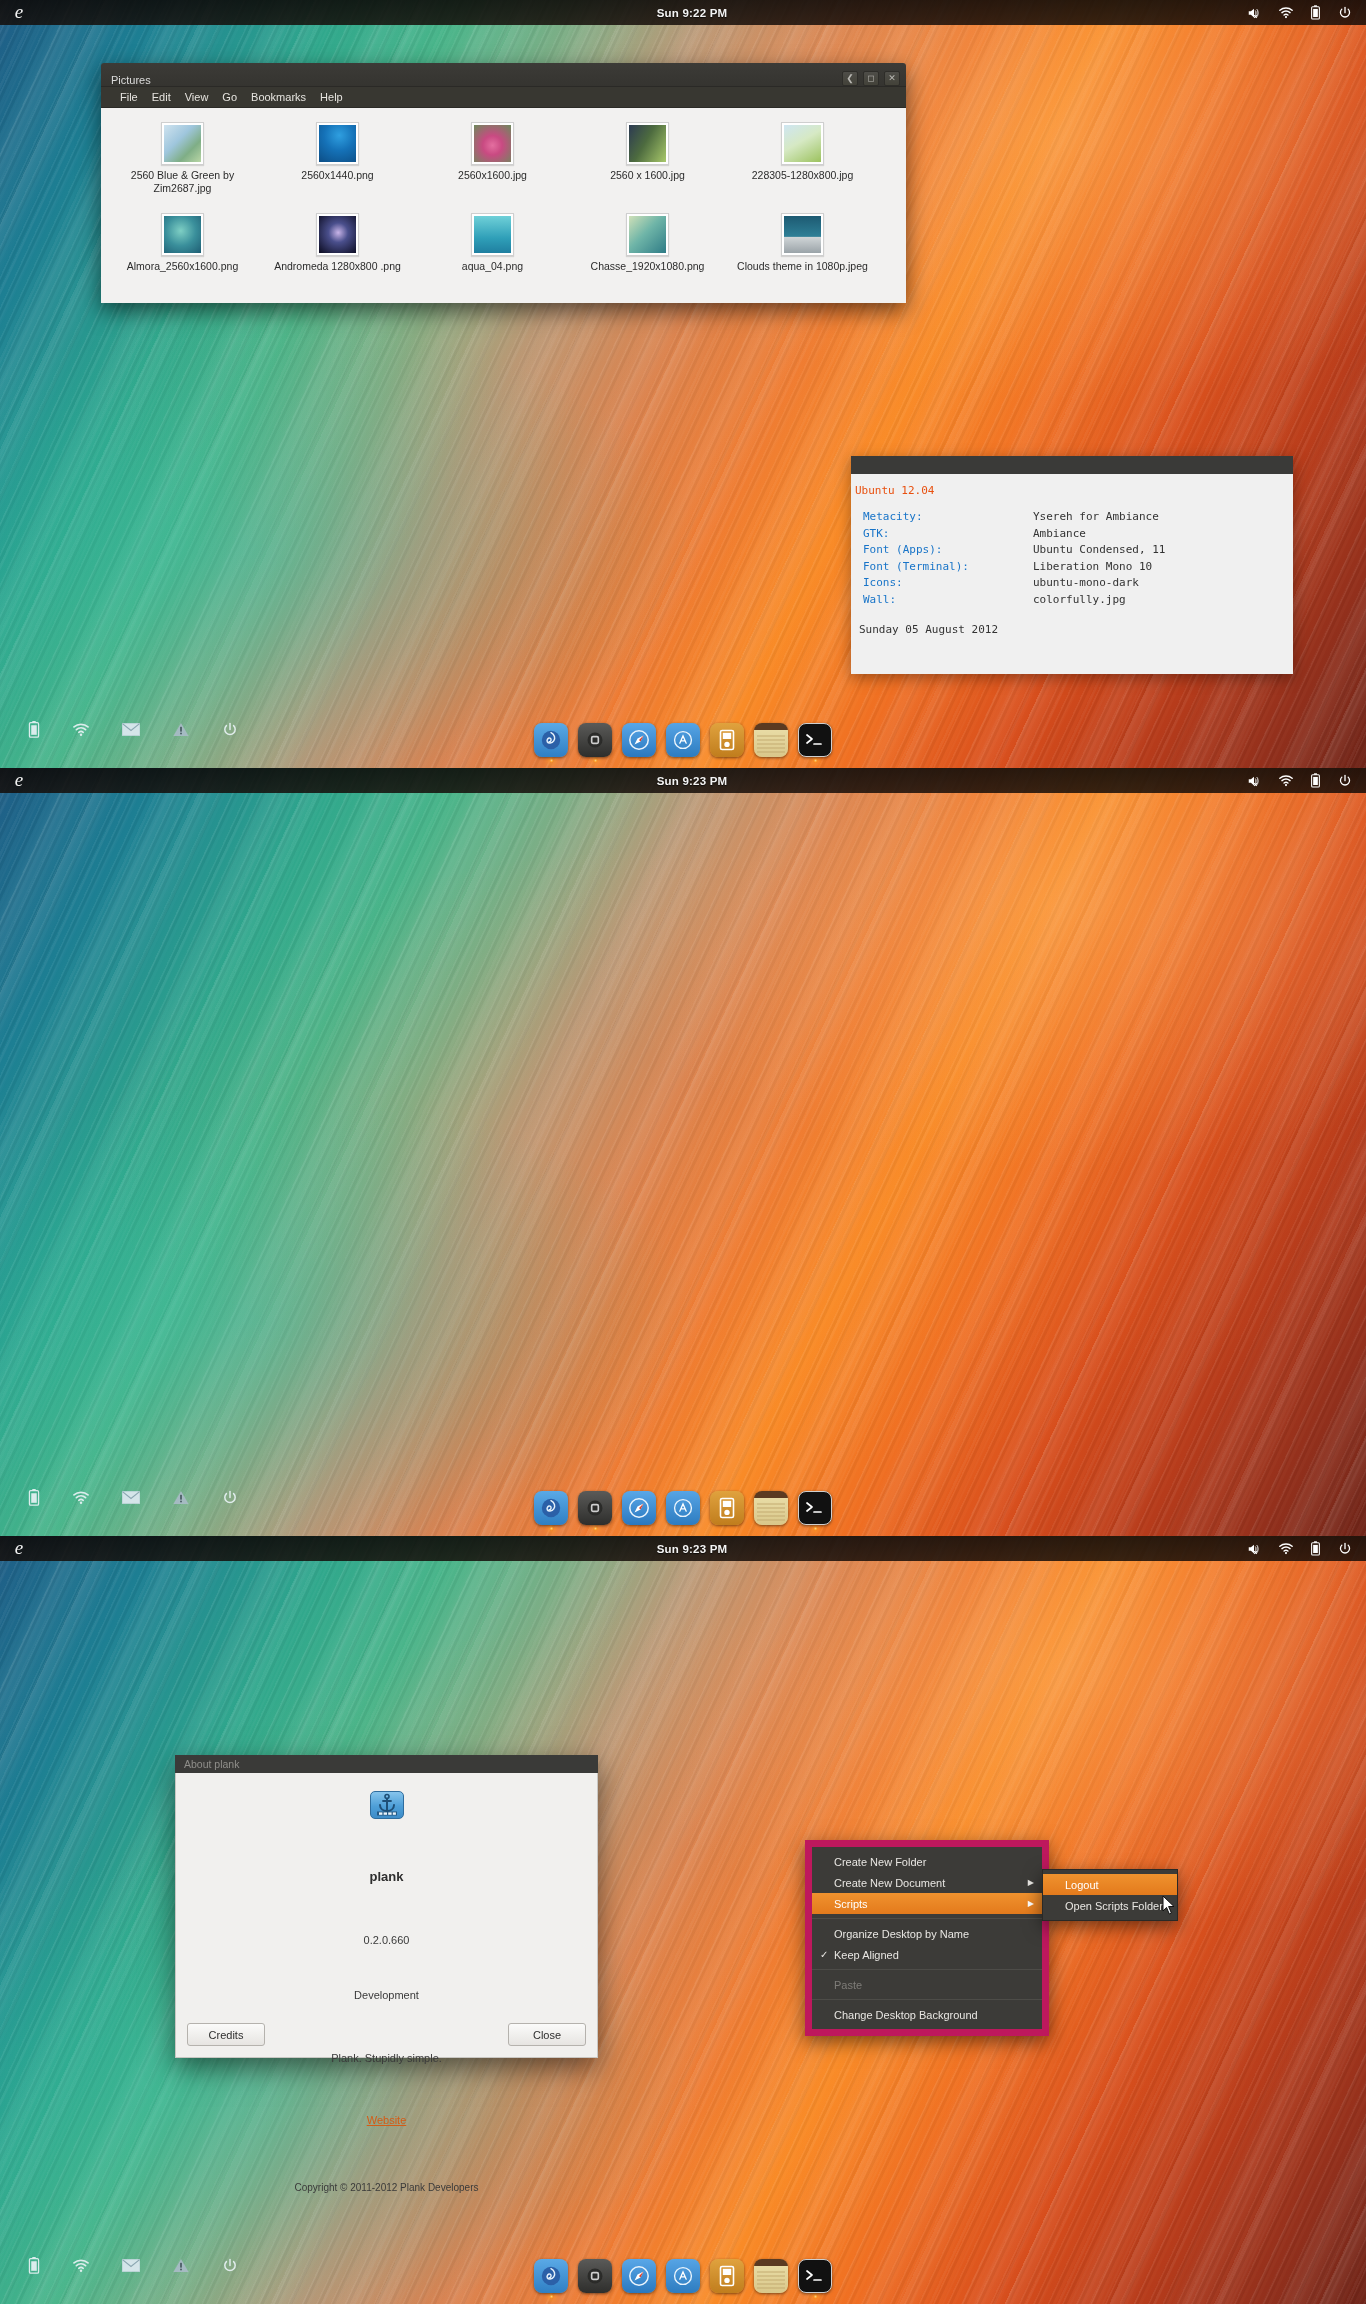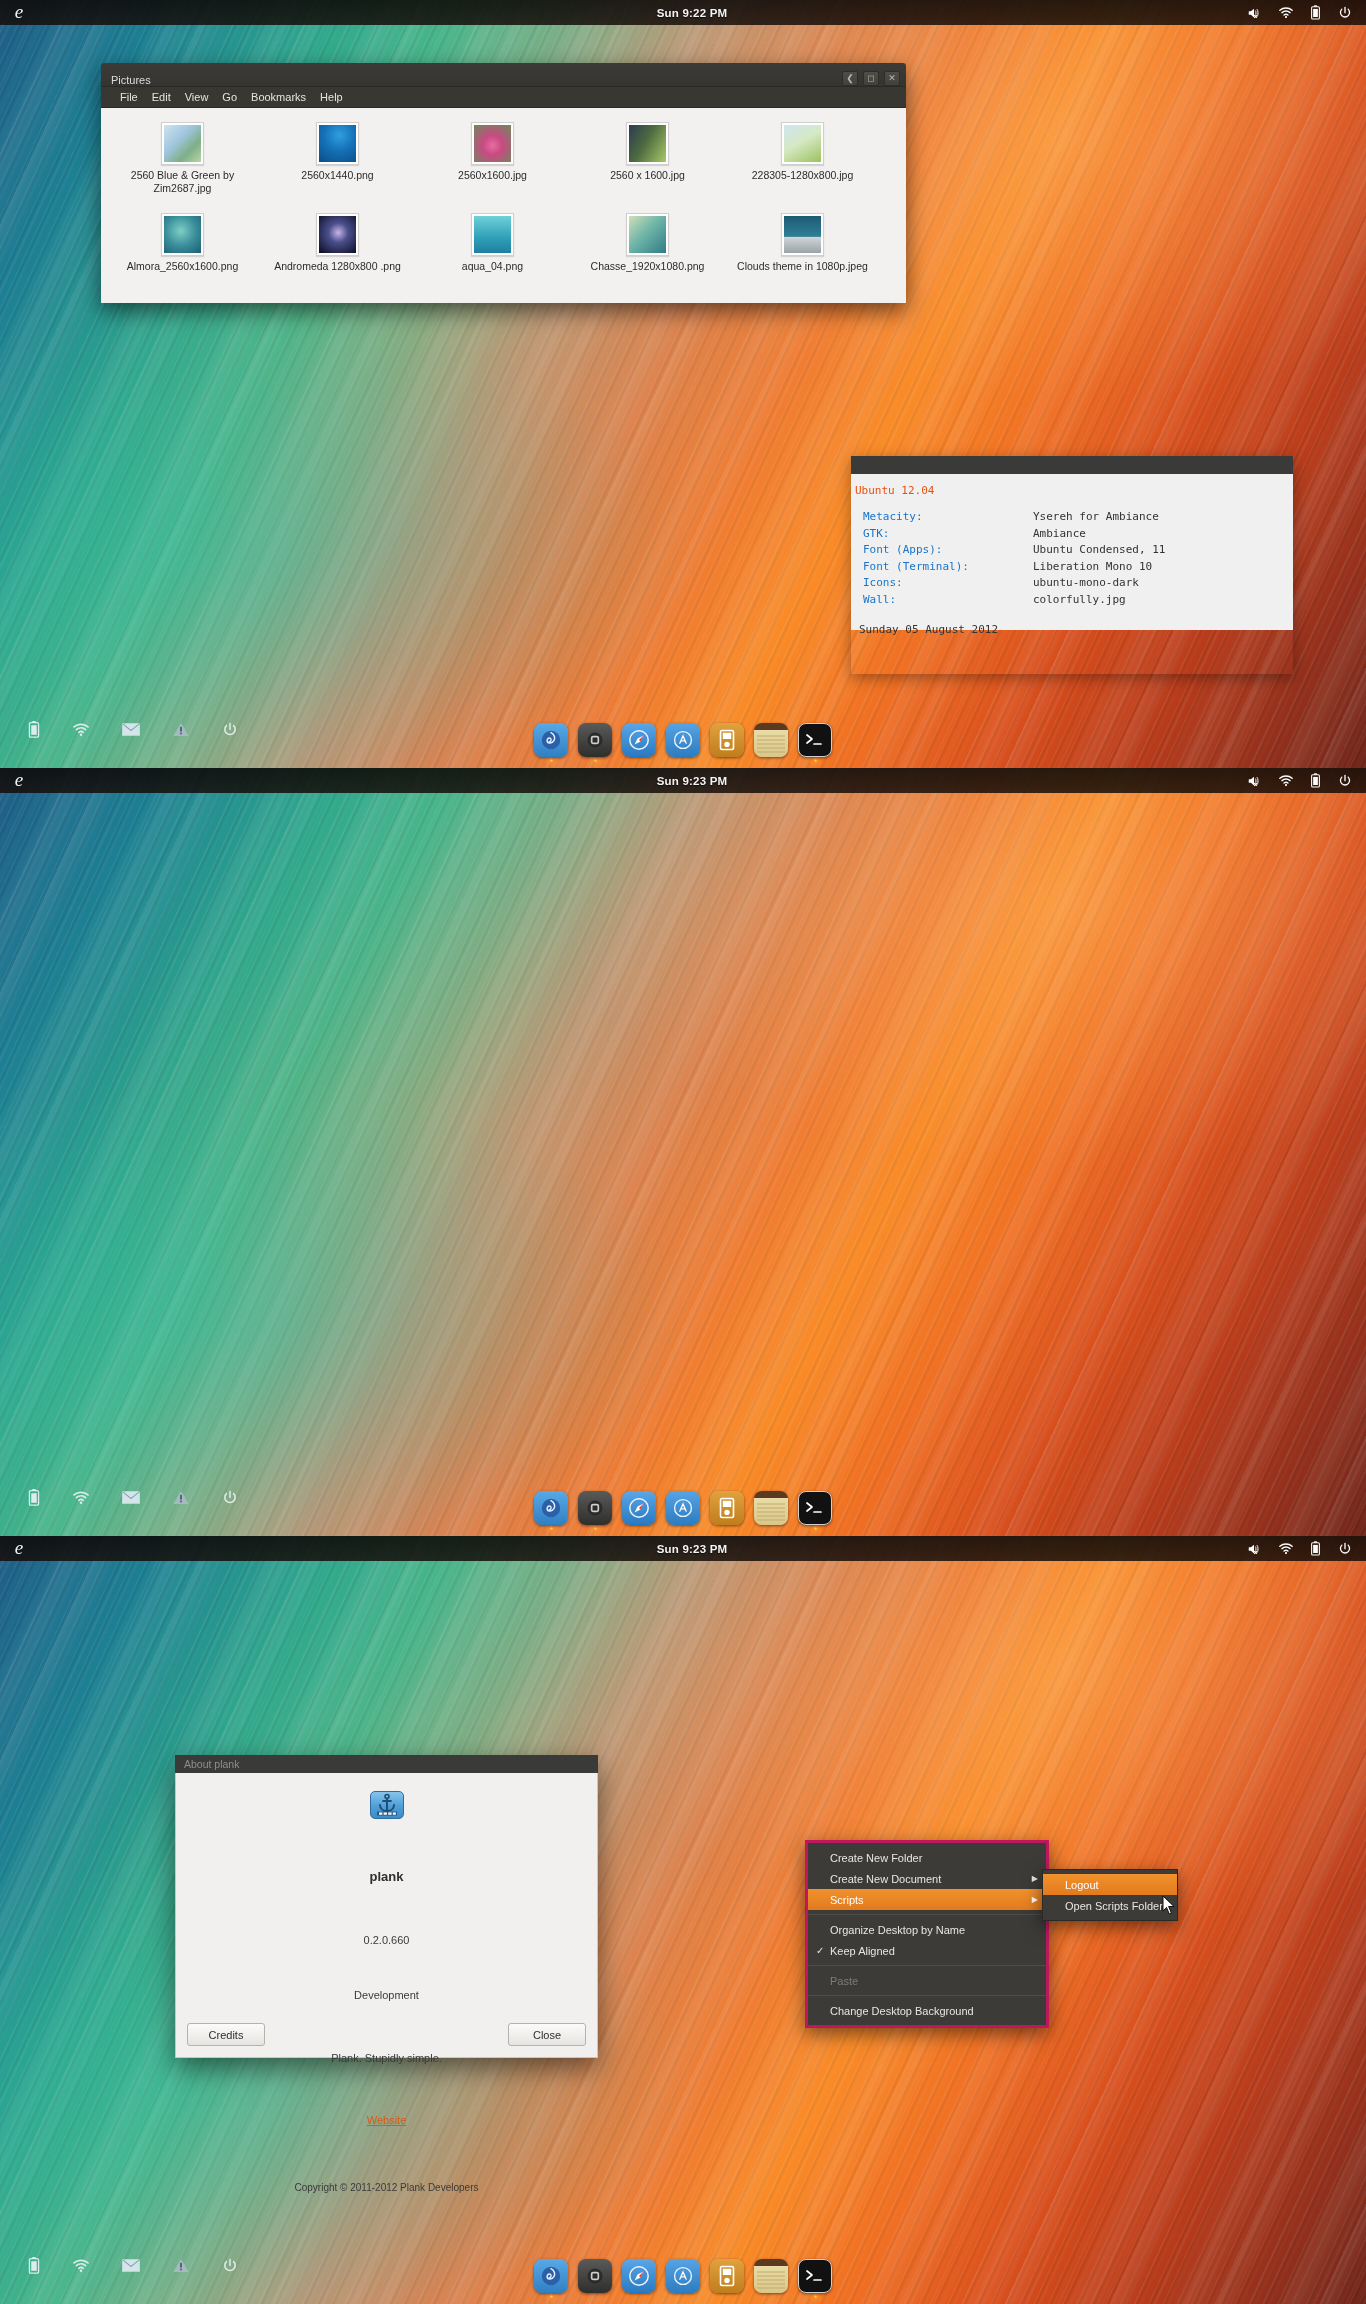--- a/index.html
+++ b/index.html
@@ -181,7 +181,7 @@
   }
   .conky-head { height:18px; background:#3a3a38; }
   .conky-body {
-    background:#f0f0f0; height:156px;
+    background:#f0f0f0; height:200px;
     font-family:"DejaVu Sans Mono","Liberation Mono",monospace;
     font-size:11px; padding:10px 0 0 2px; color:#333;
   }

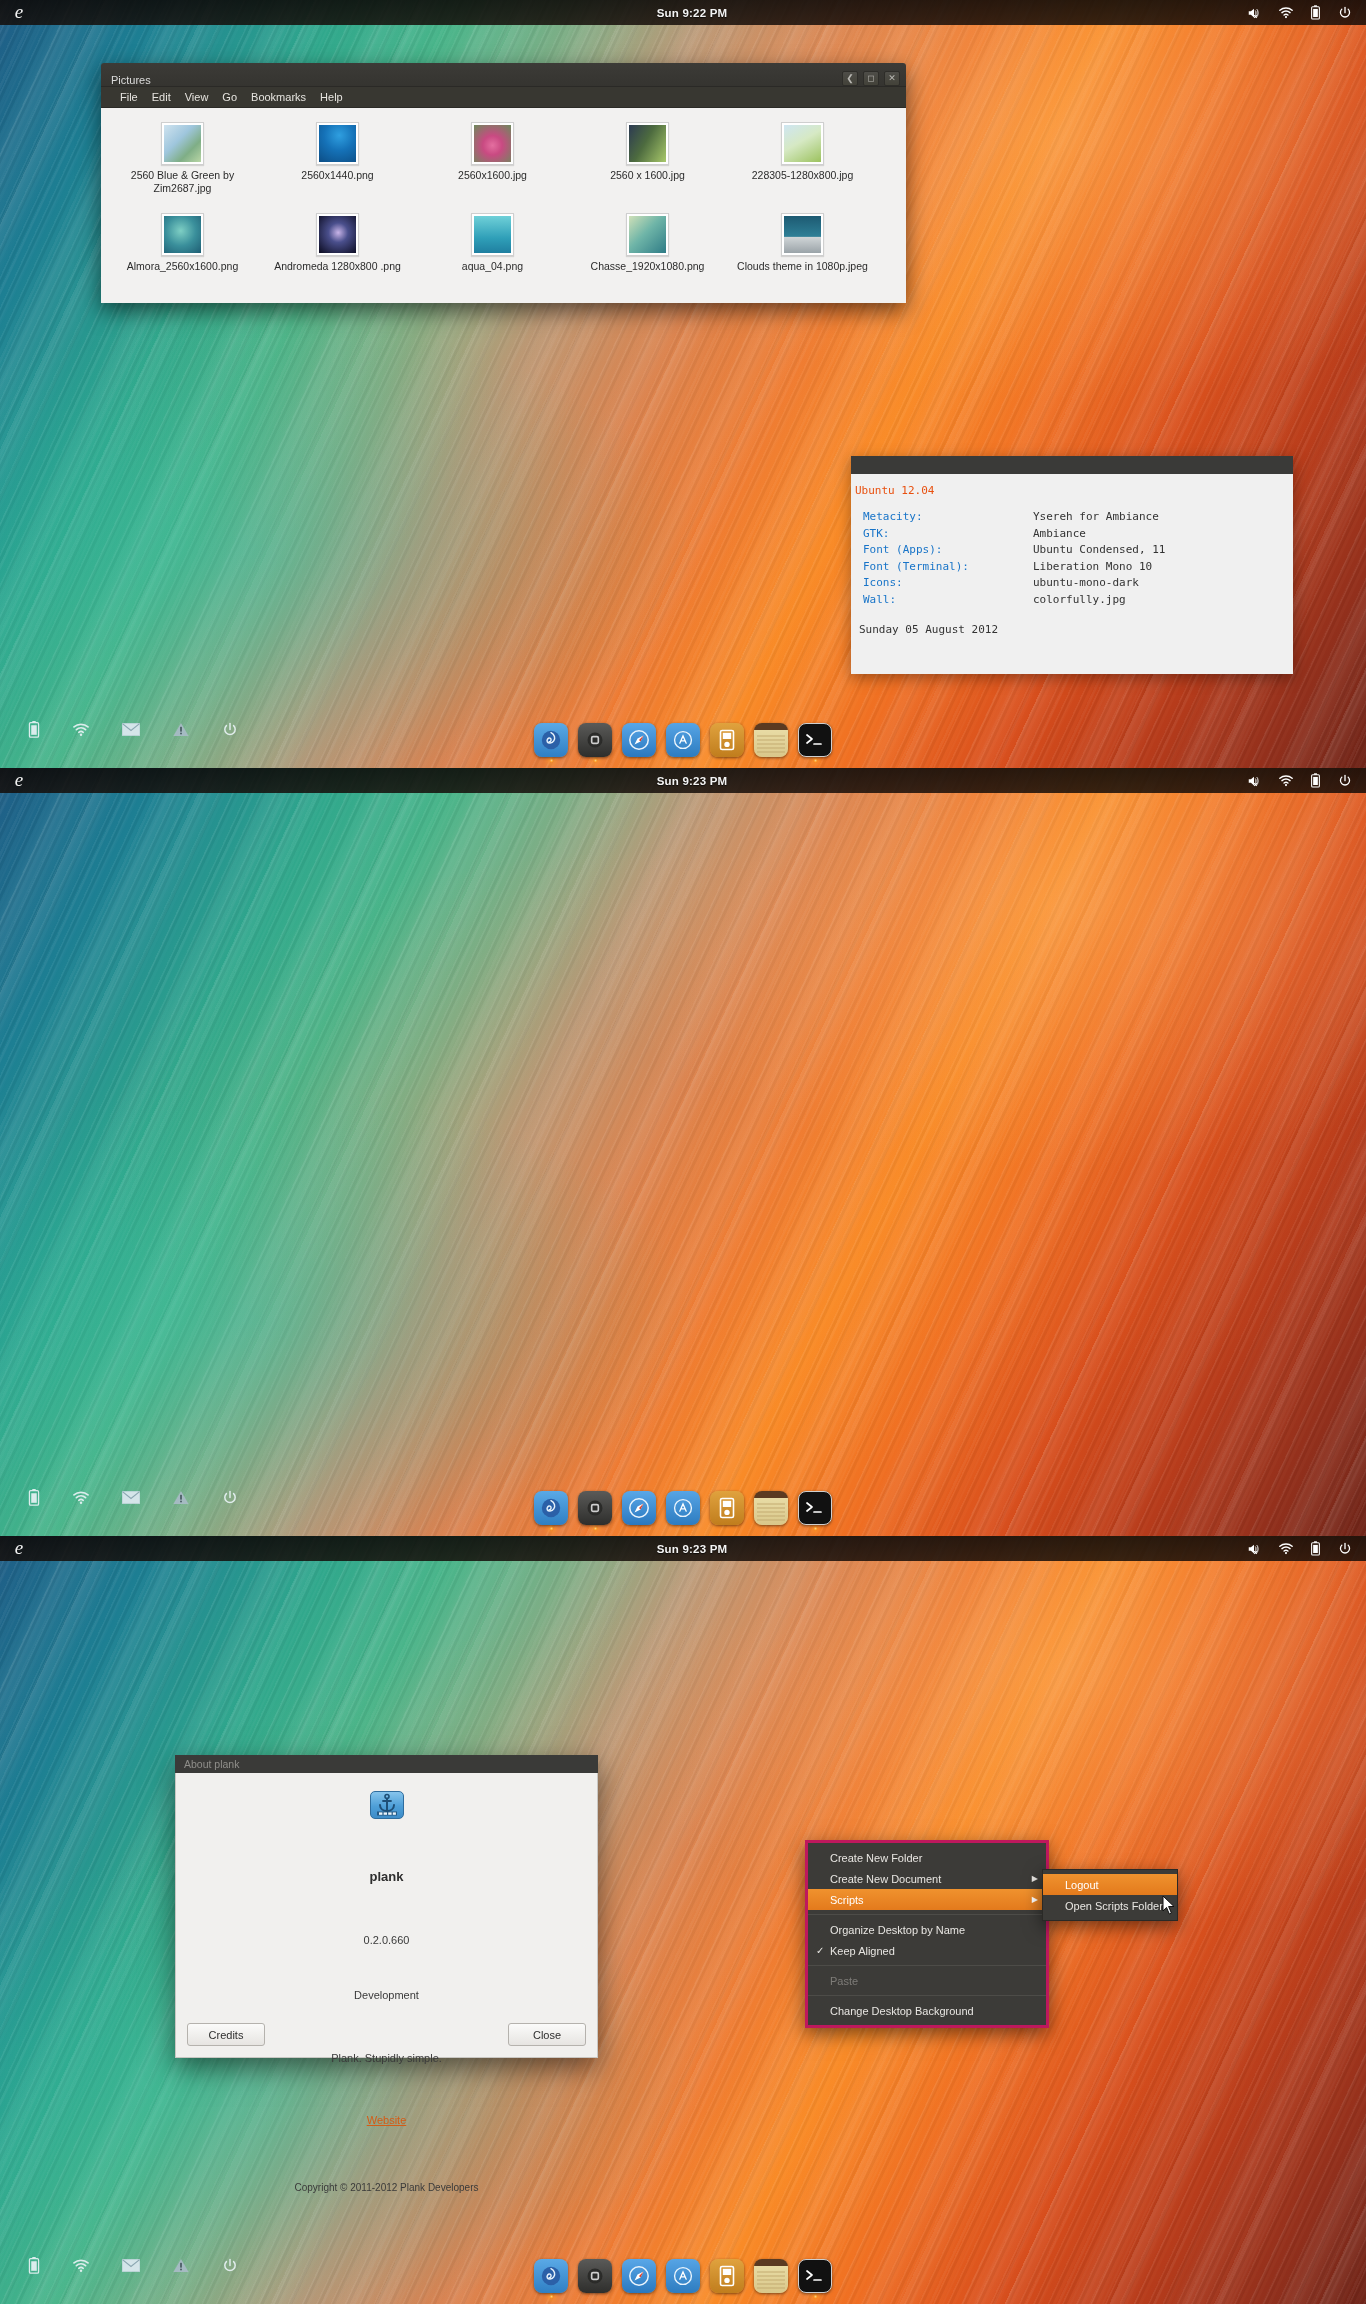--- a/index.html
+++ b/index.html
@@ -232,7 +232,7 @@
   
   .ctx {
     position:absolute; left:805px; top:1840px; width:244px;
-    background:#3c3b38; border:3px solid #be185d;
+    background:#3c3b38; border:7px solid #be185d;
     box-shadow:0 6px 18px rgba(0,0,0,0.5);
     z-index:50; padding:4px 0; font-size:11px; color:#e8e6e2;
   }

